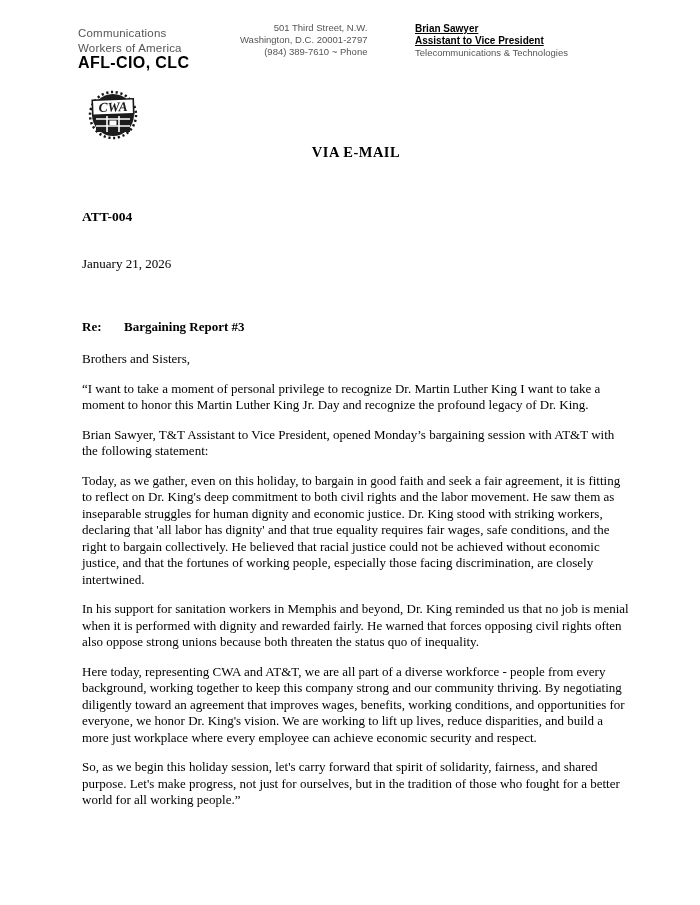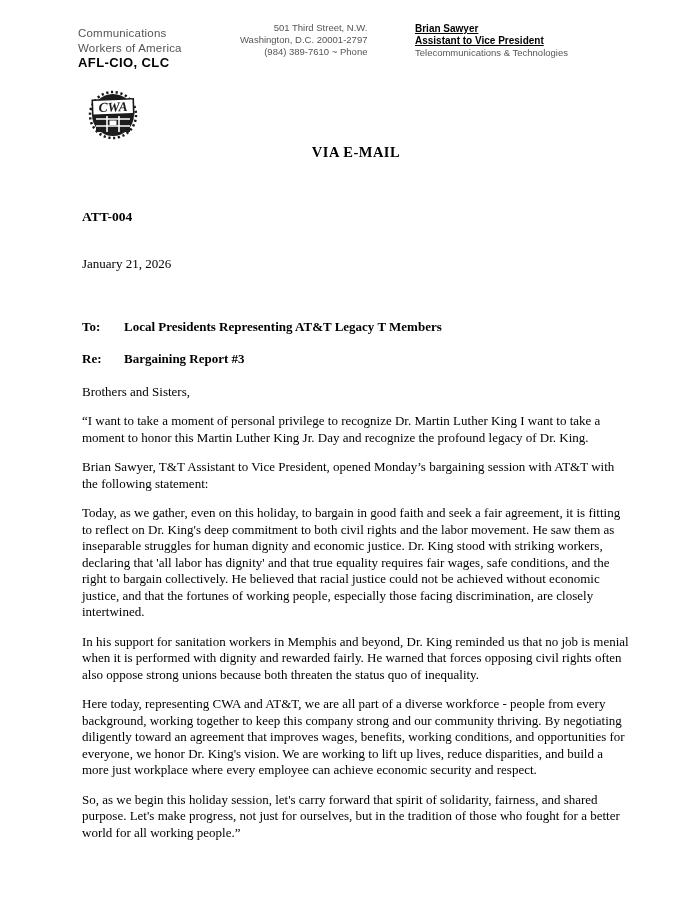--- a/index.html
+++ b/index.html
@@ -21,7 +21,7 @@
   }
   .org-block .org-name { letter-spacing: 0.2px; }
   .org-block .org-affil {
-    color: #000000; font-weight: bold; font-size: 13px; letter-spacing: 0.4px; margin-top: 1px;
+    color: #000000; font-weight: bold; font-size: 16px; letter-spacing: 0.4px; margin-top: 1px;
   }
   .addr-block {
     position: absolute; left: 240px; top: 22px;

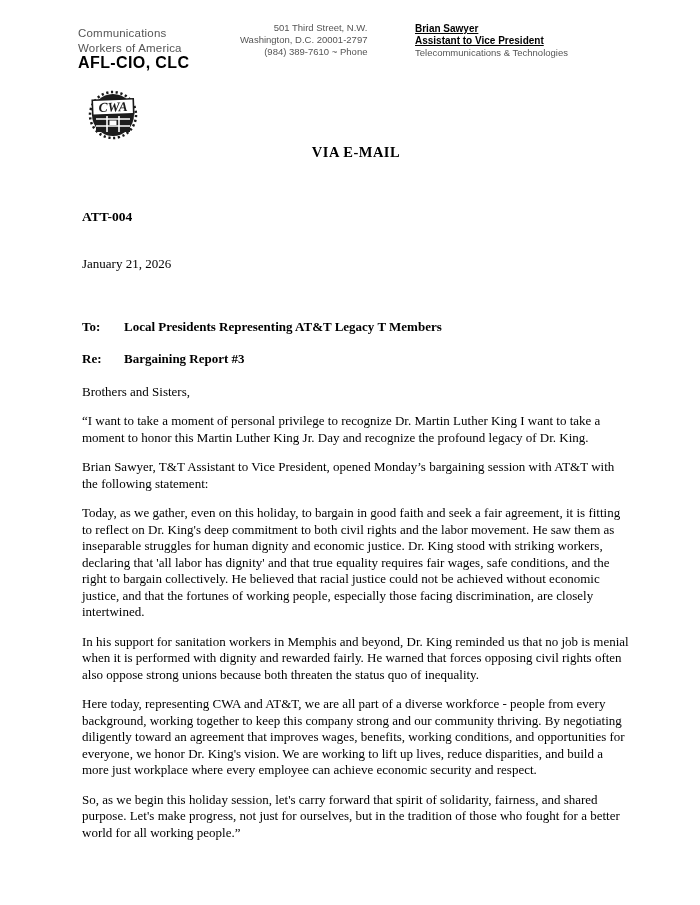--- a/index.html
+++ b/index.html
@@ -95,10 +95,6 @@
     <div class="ref">ATT-004</div>
     <div class="date">January 21, 2026</div>
 
-    <div class="addr-row">
-      <span class="lbl">To:</span>
-      <span>Local Presidents Representing AT&amp;T Legacy T Members</span>
-    </div>
 
     <div class="addr-row">
       <span class="lbl">Re:</span>

